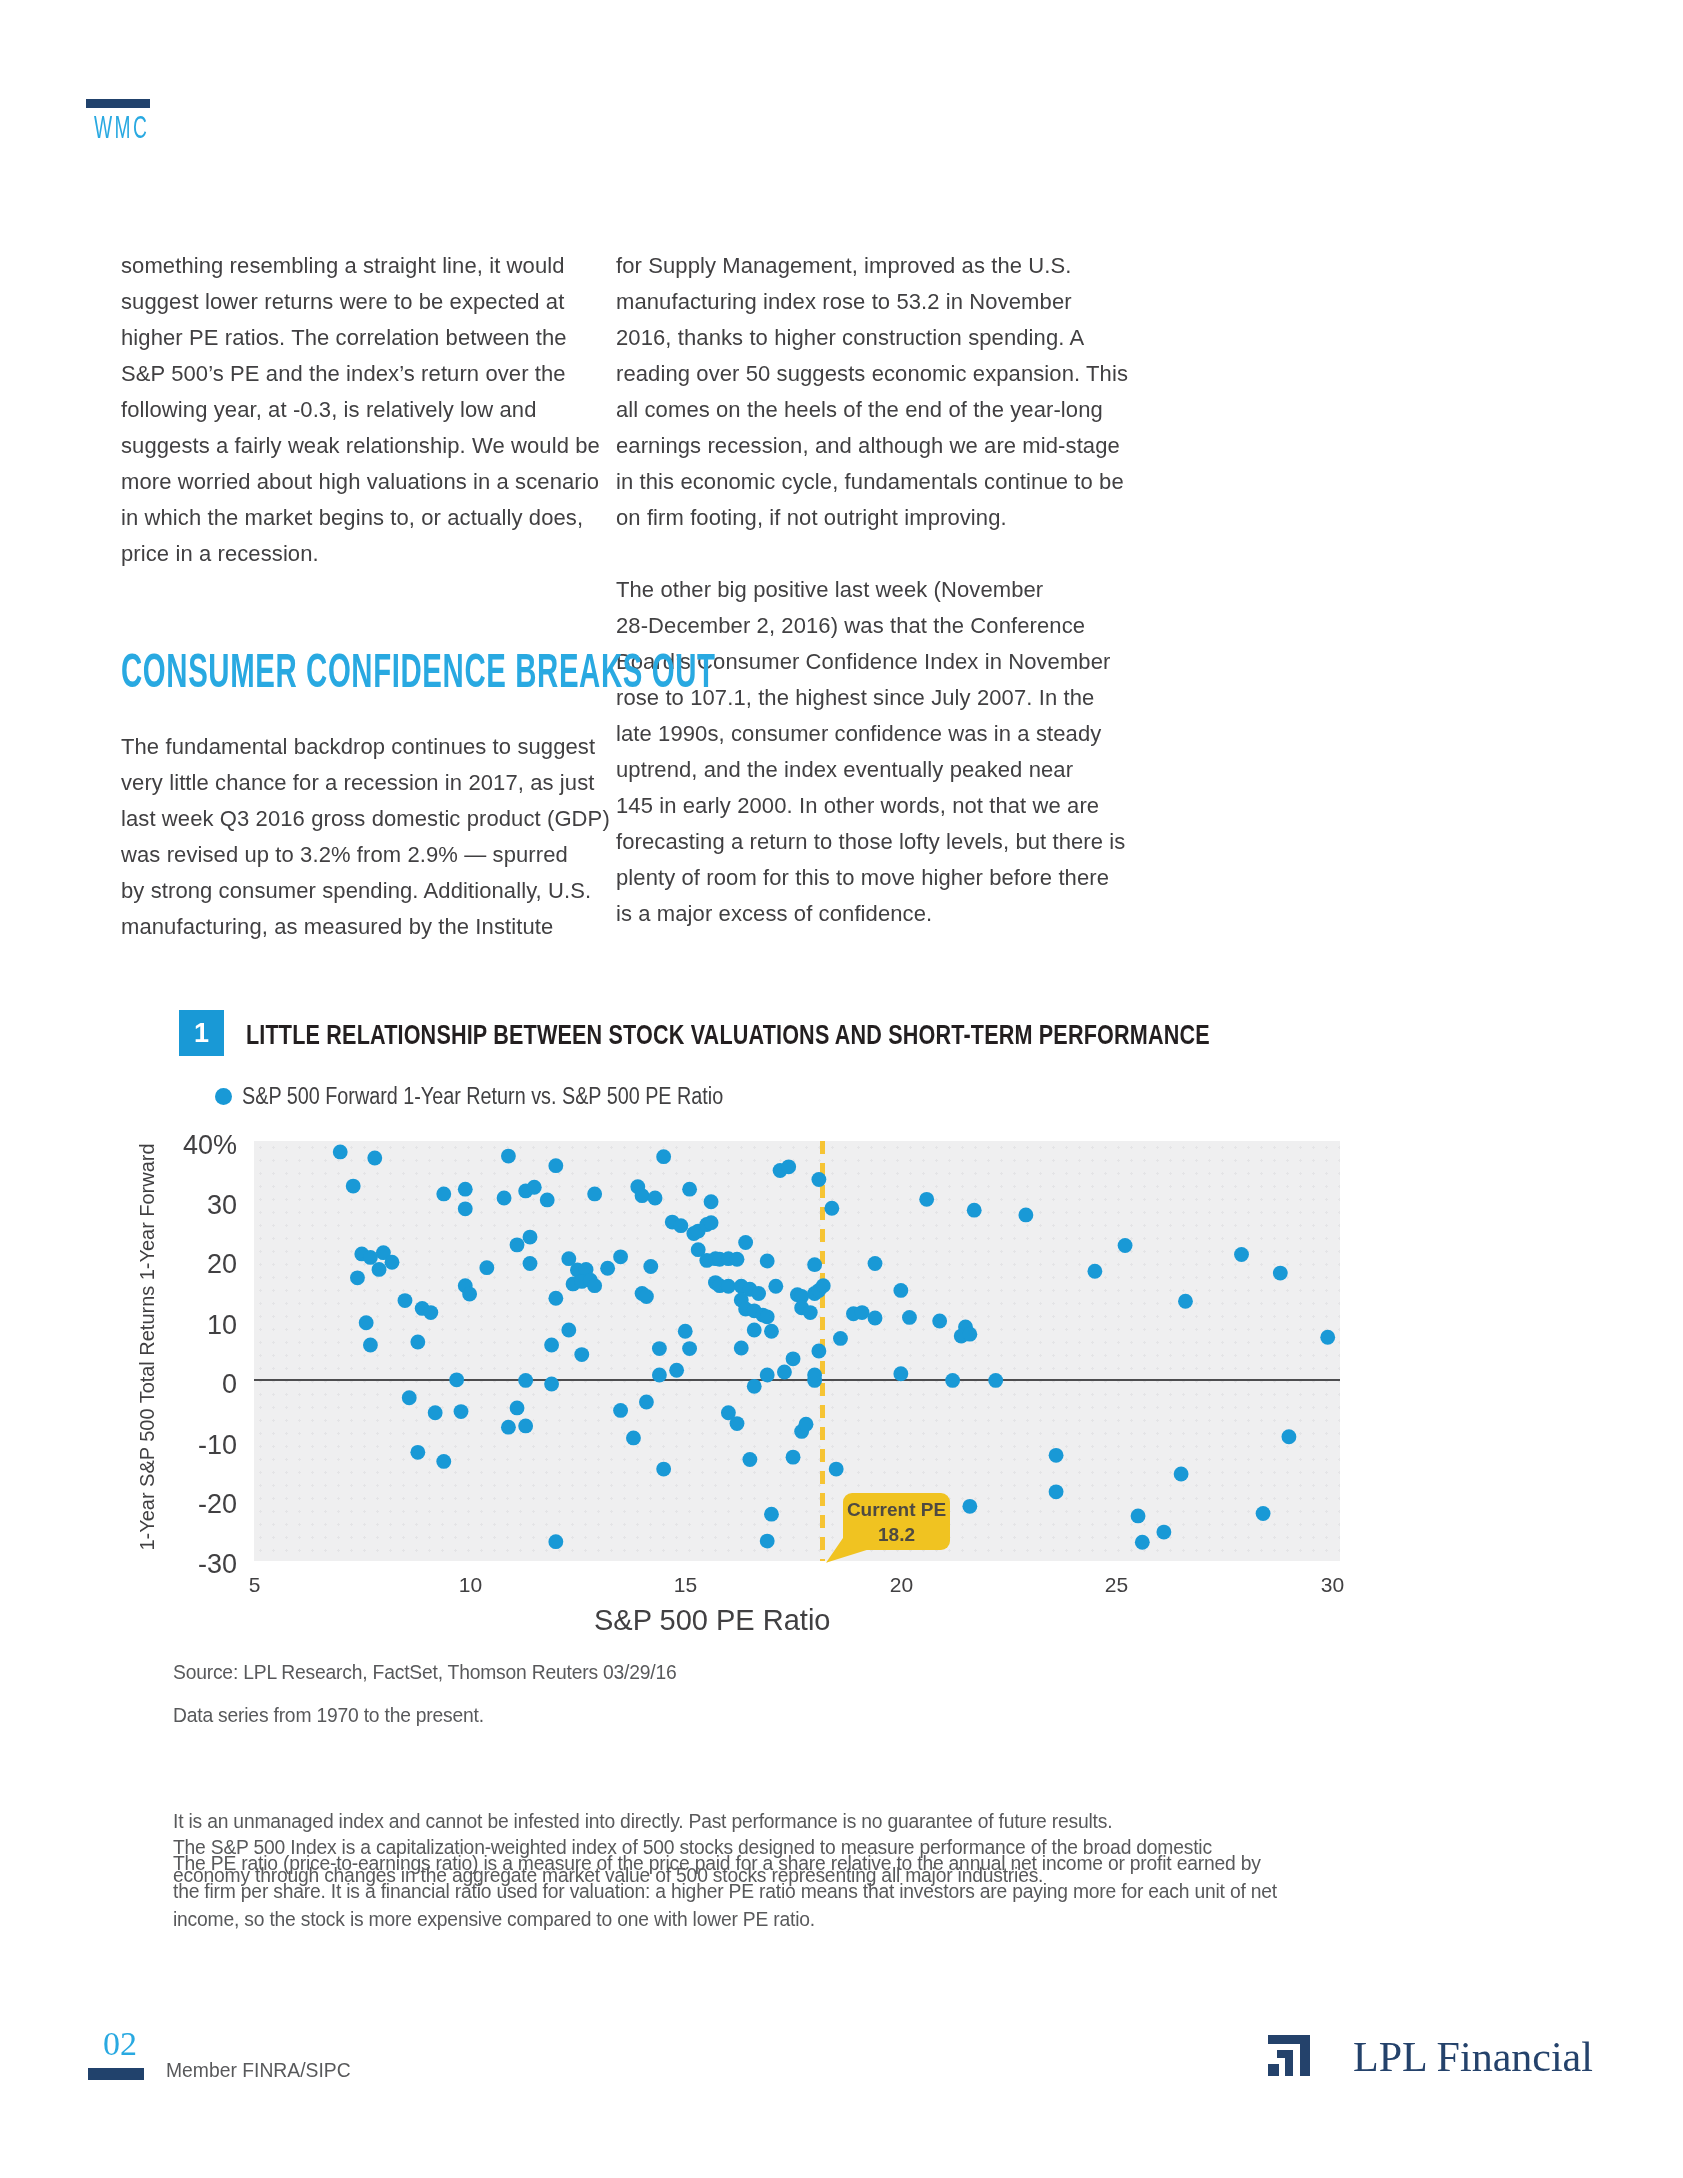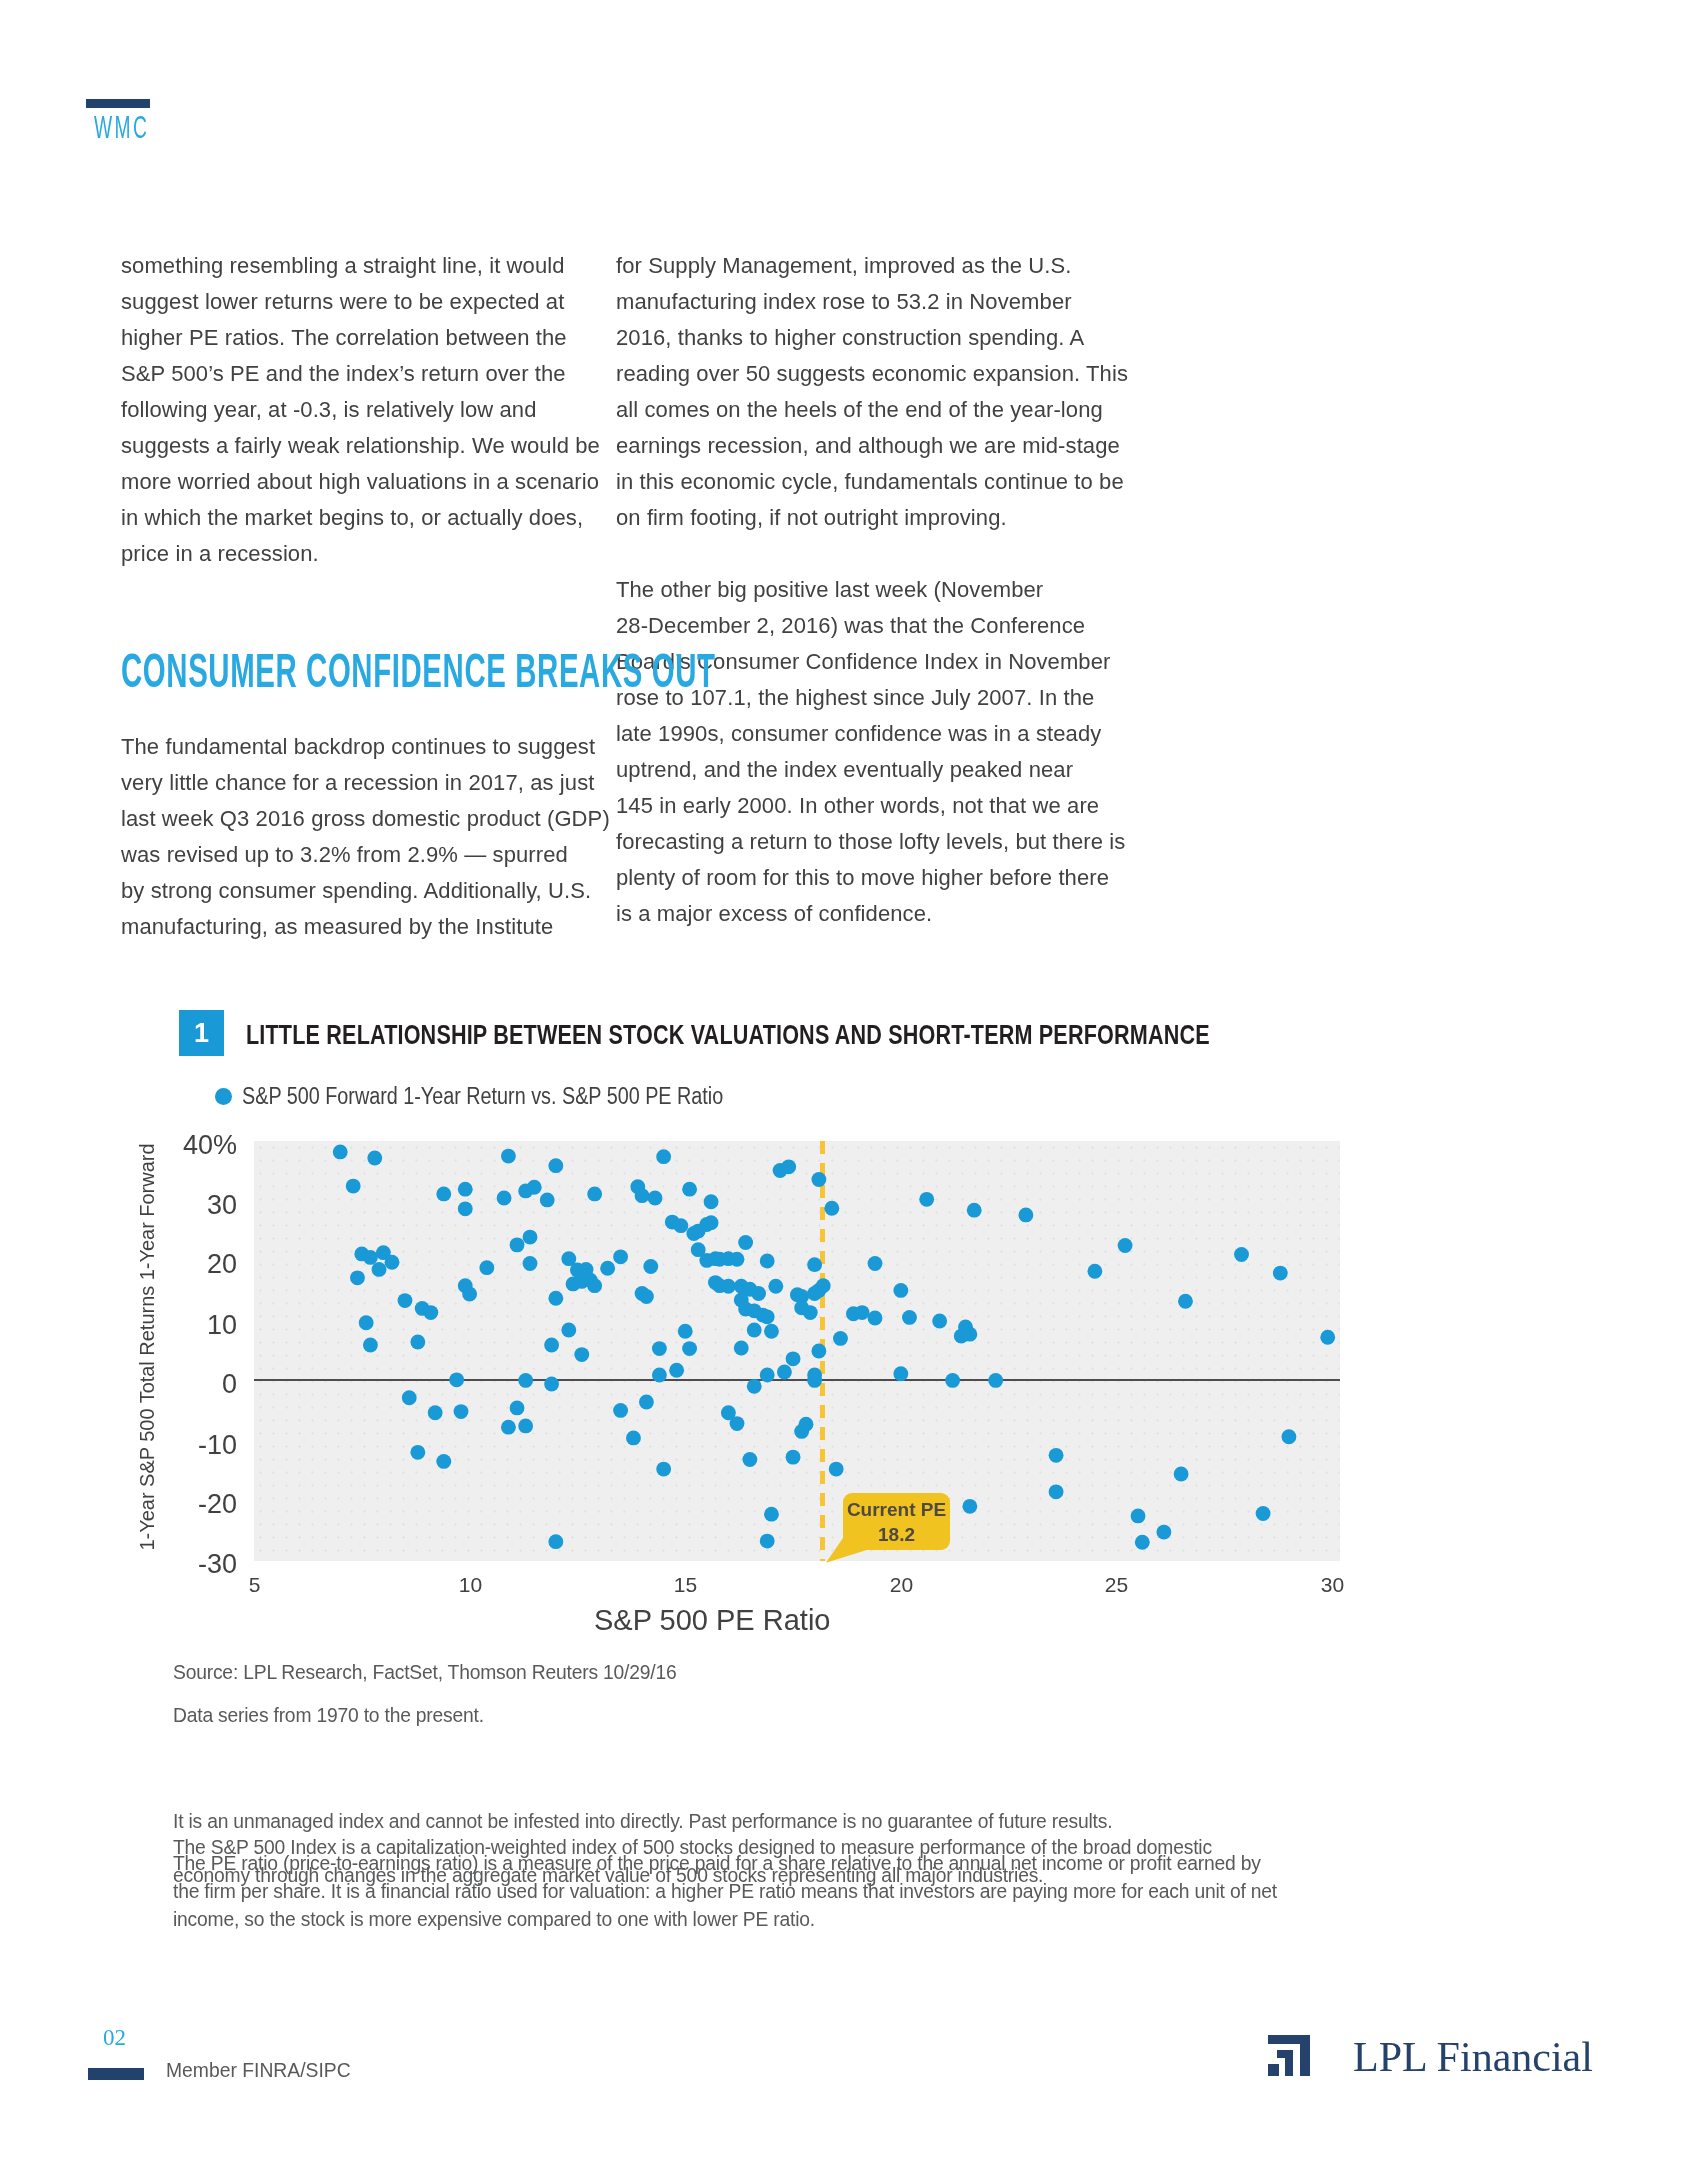--- a/index.html
+++ b/index.html
@@ -312,7 +312,7 @@
   <div class="abs xtick" style="left:1298px">30</div>
   <div class="abs x-axis-title">S&amp;P 500 PE Ratio</div>
 
-  <div class="abs foot" style="top:1659px">Source: LPL Research, FactSet, Thomson Reuters   10/29/16</div>
+  <div class="abs foot" style="top:1659px">Source: LPL Research, FactSet, Thomson Reuters   03/29/16</div>
   <div class="abs foot" style="top:1702px">Data series from 1970 to the present.</div>
   <div class="abs foot" style="top:1834px">The S&amp;P 500 Index is a capitalization-weighted index of 500 stocks designed to measure performance of the broad domestic
 economy through changes in the aggregate market value of 500 stocks representing all major industries.</div>

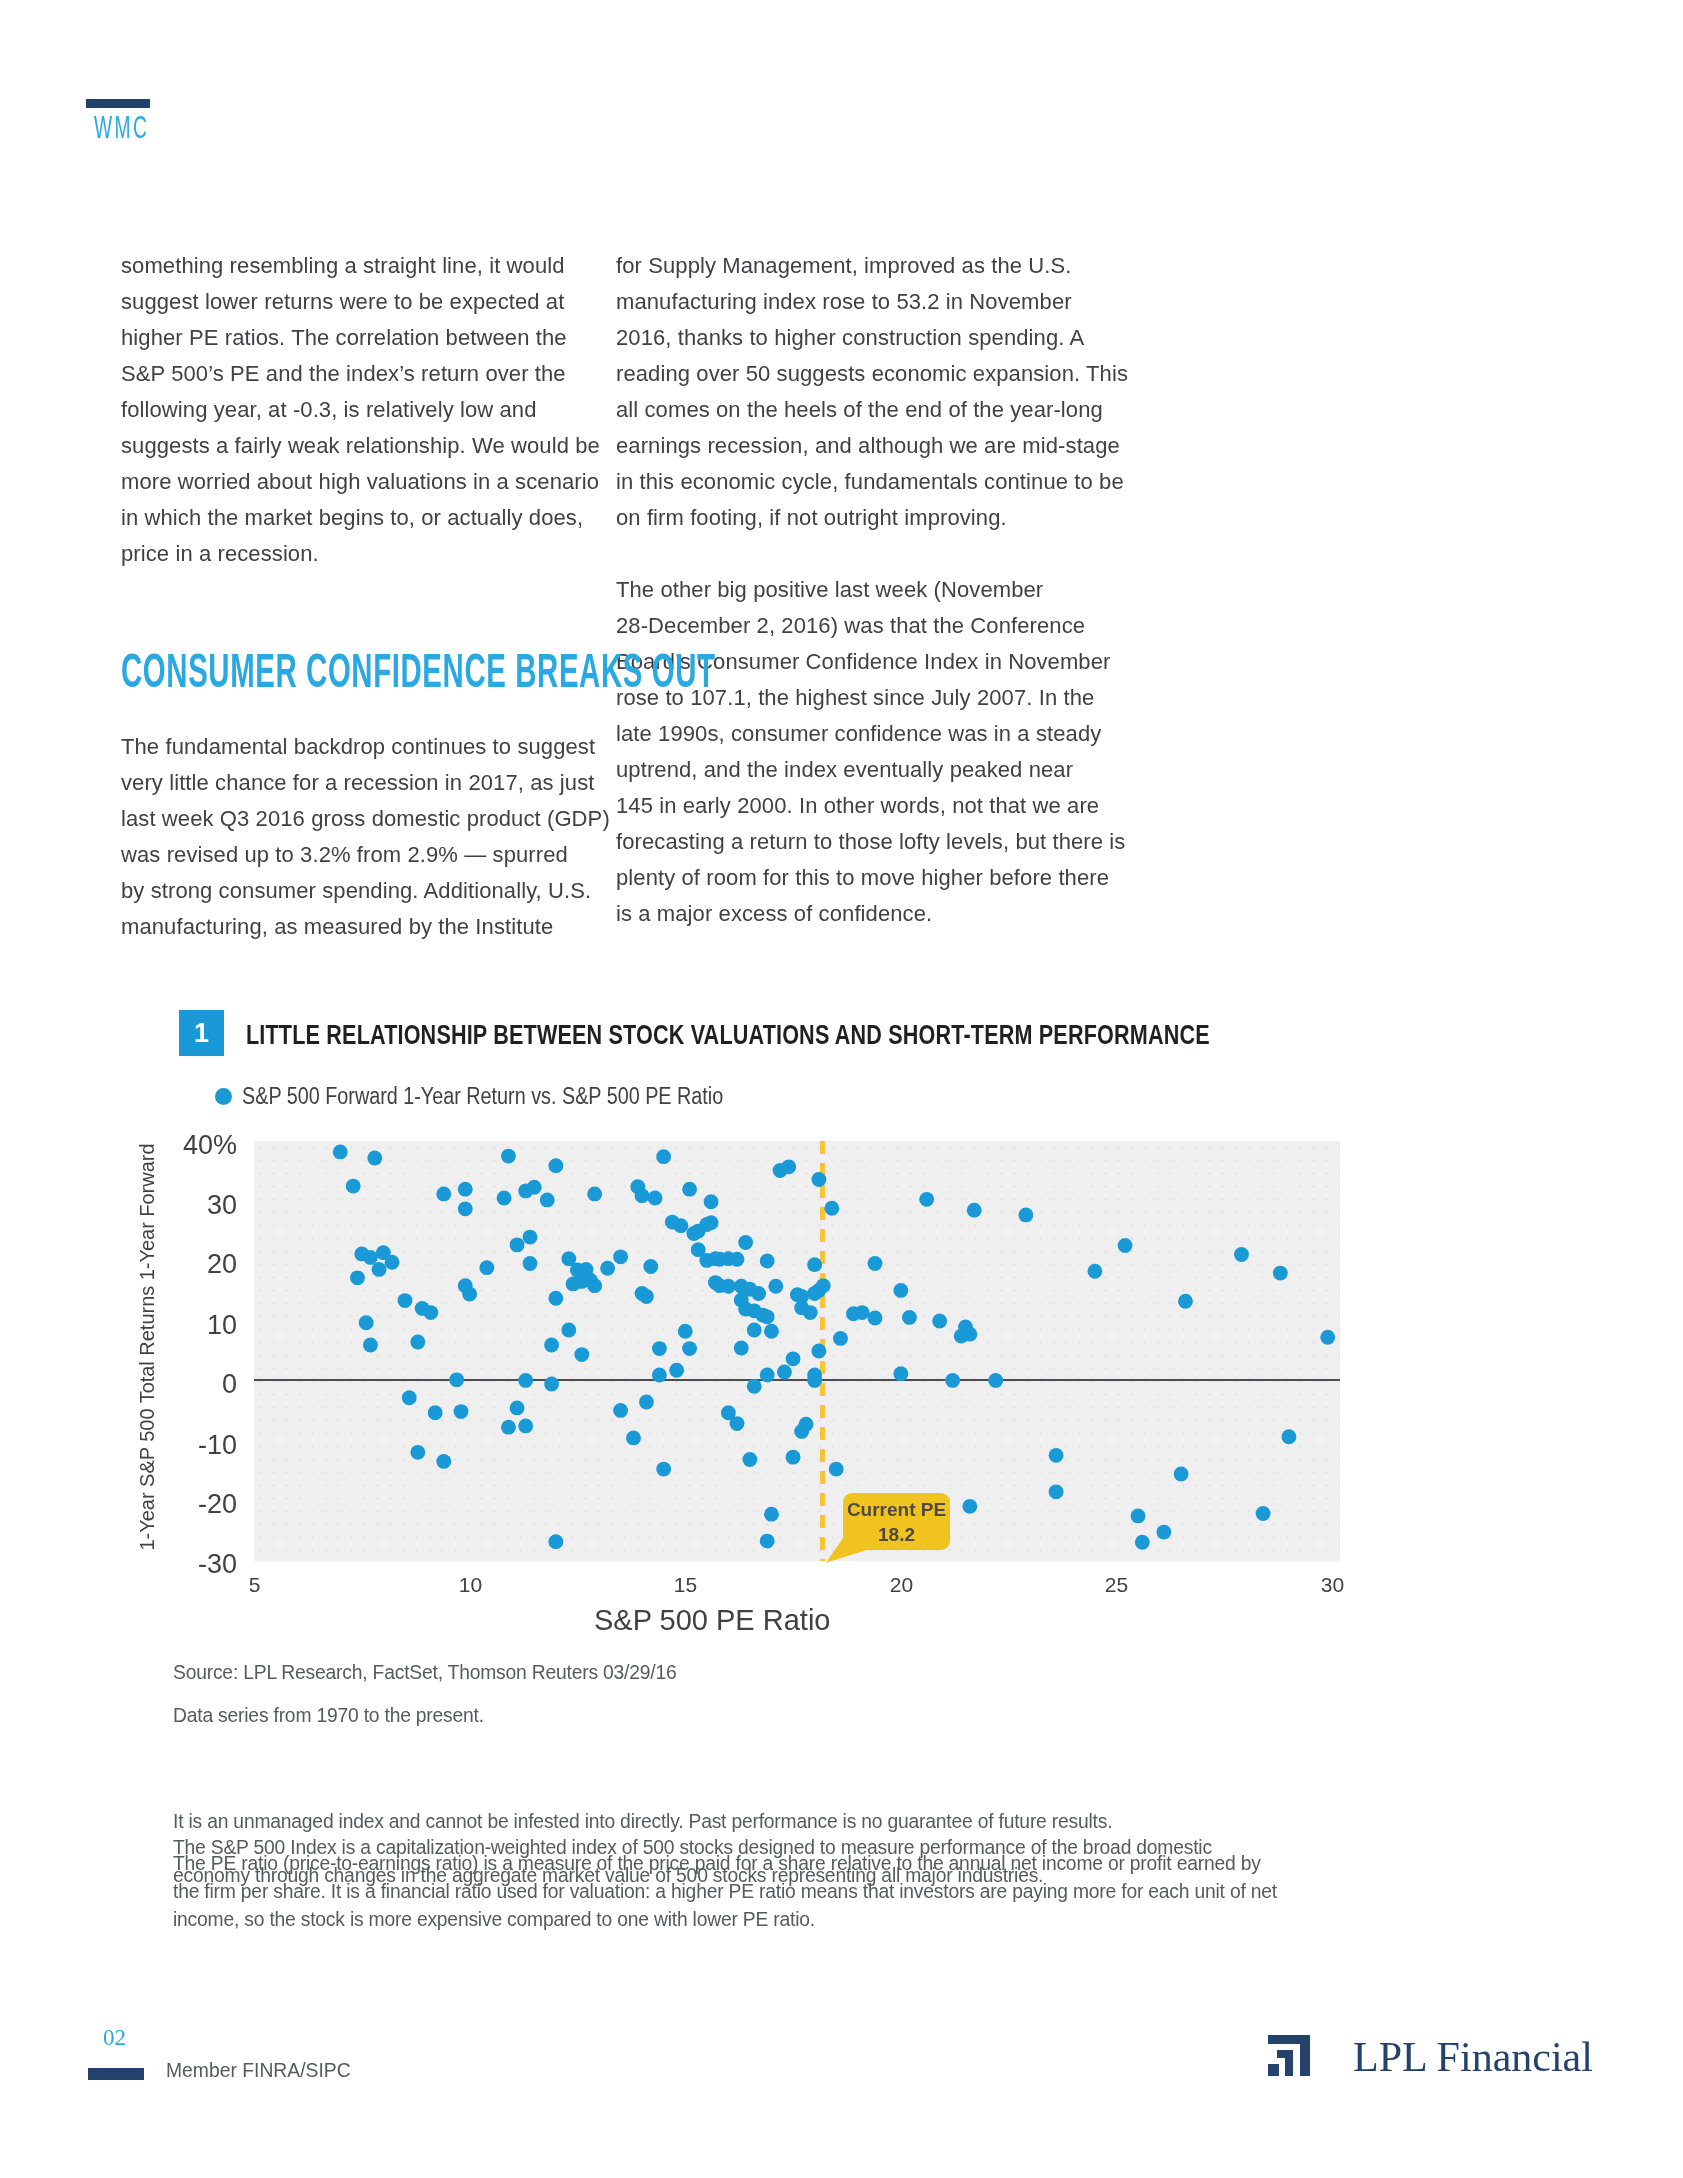--- a/index.html
+++ b/index.html
@@ -54,7 +54,7 @@
         white-space:pre-line;width:1287px;}
 
   
-  .page-num{left:103px;top:2025px;font-family:"Liberation Serif",serif;font-size:23px;color:#29A9E1;}
+  .page-num{left:103px;top:2025px;font-family:"Liberation Serif",serif;font-size:34px;color:#29A9E1;}
   .footer-rule{left:88px;top:2068px;width:56px;height:12px;background:#21426C;}
   .member{left:166px;top:2058px;font-size:21px;color:#58595B;transform:scaleX(0.92);
         transform-origin:left top;white-space:nowrap;}

